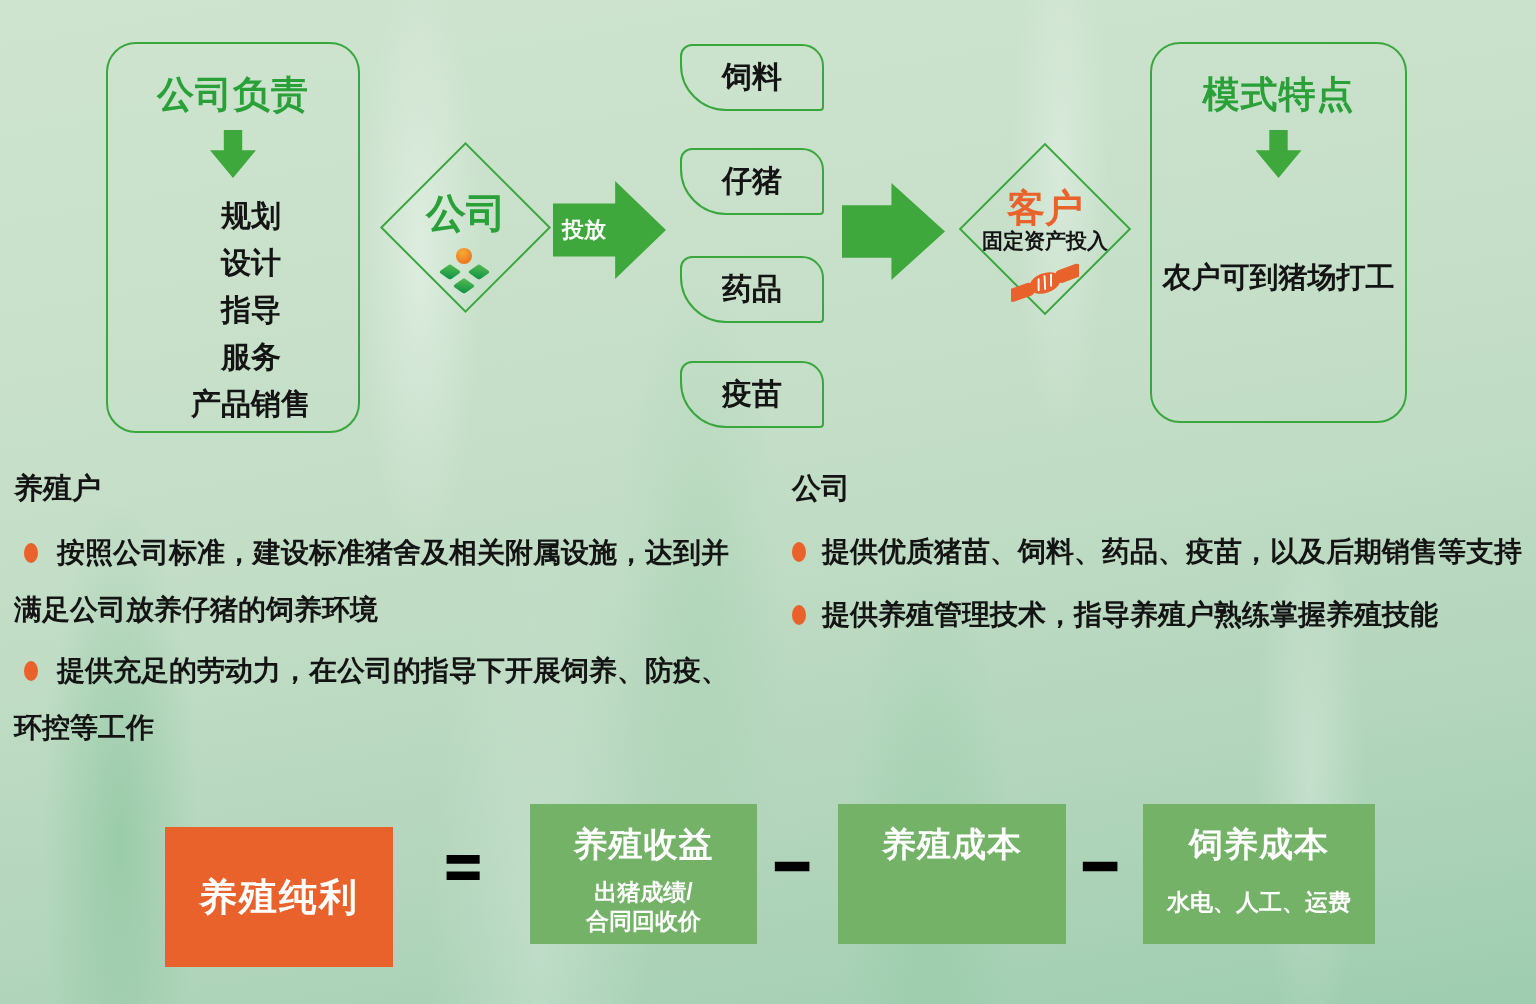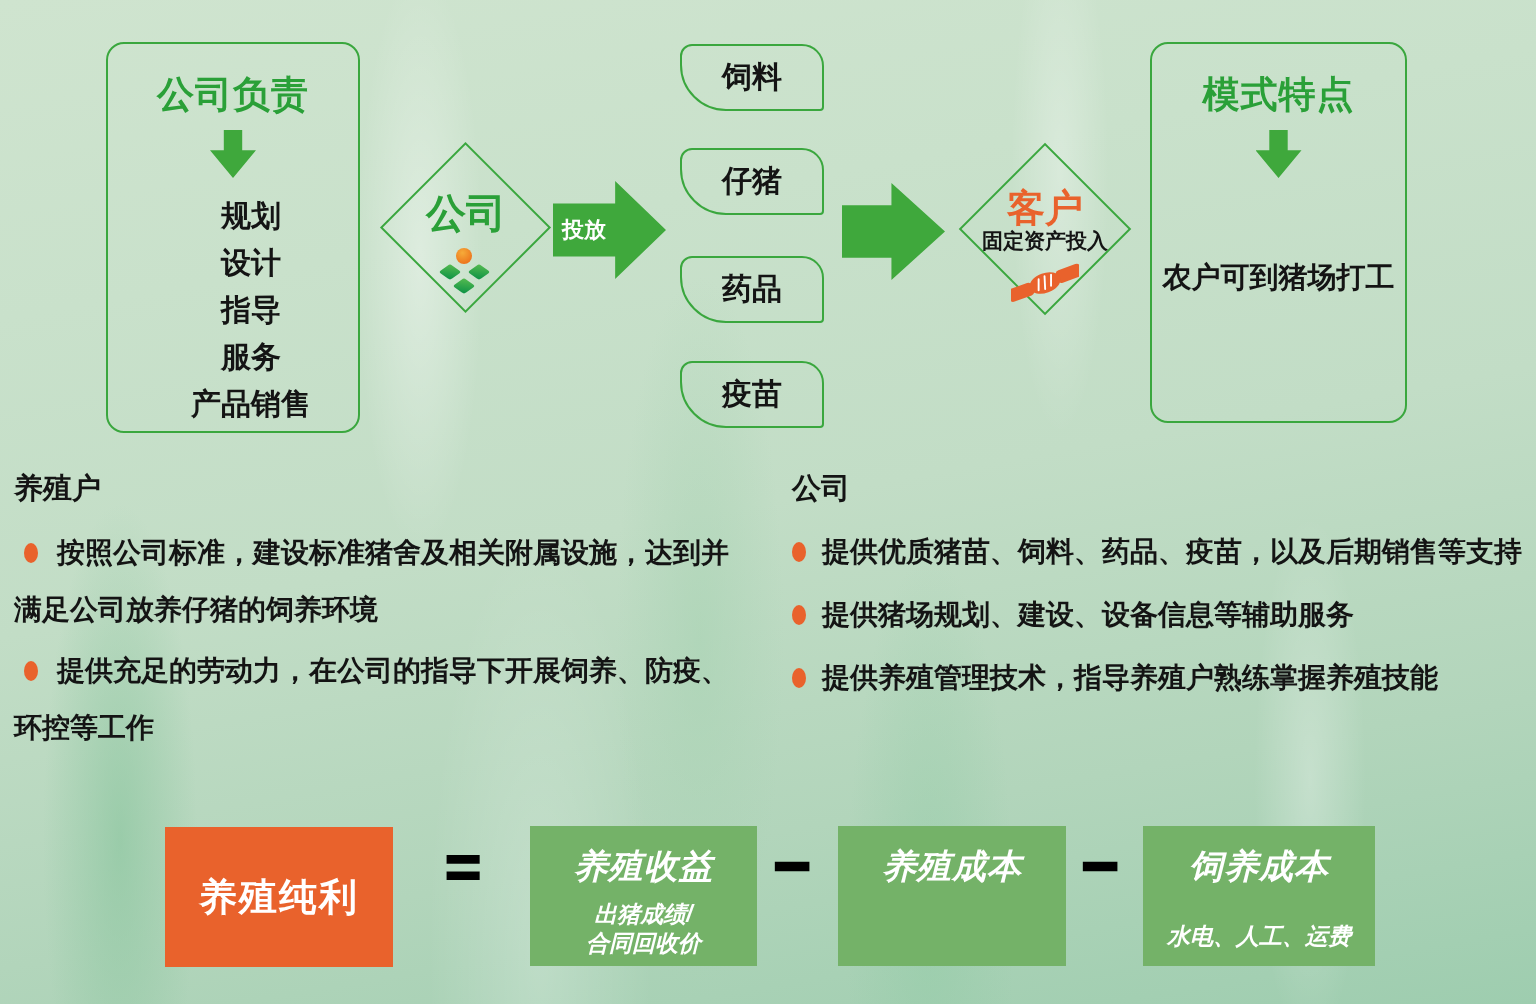--- a/index.html
+++ b/index.html
@@ -26,7 +26,7 @@
       linear-gradient(170deg,#cfe4cf 0%,#c9e1cb 25%,#c2ddc6 50%,#b2d5bb 76%,#9ecdaf 100%);
   }
   
-  .card{position:absolute;border:2.5px solid var(--green-line);border-radius:18px;}
+  .card{position:absolute;border:2.5px solid var(--green-line);border-radius:30px;}
   .card-left{left:106px;top:42px;width:254px;height:391px;}
   .card-right{left:1150px;top:42px;width:257px;height:381px;}
   .card-title{margin-top:26px;text-align:center;font-size:37px;font-weight:bold;color:var(--green-text);letter-spacing:1px;}

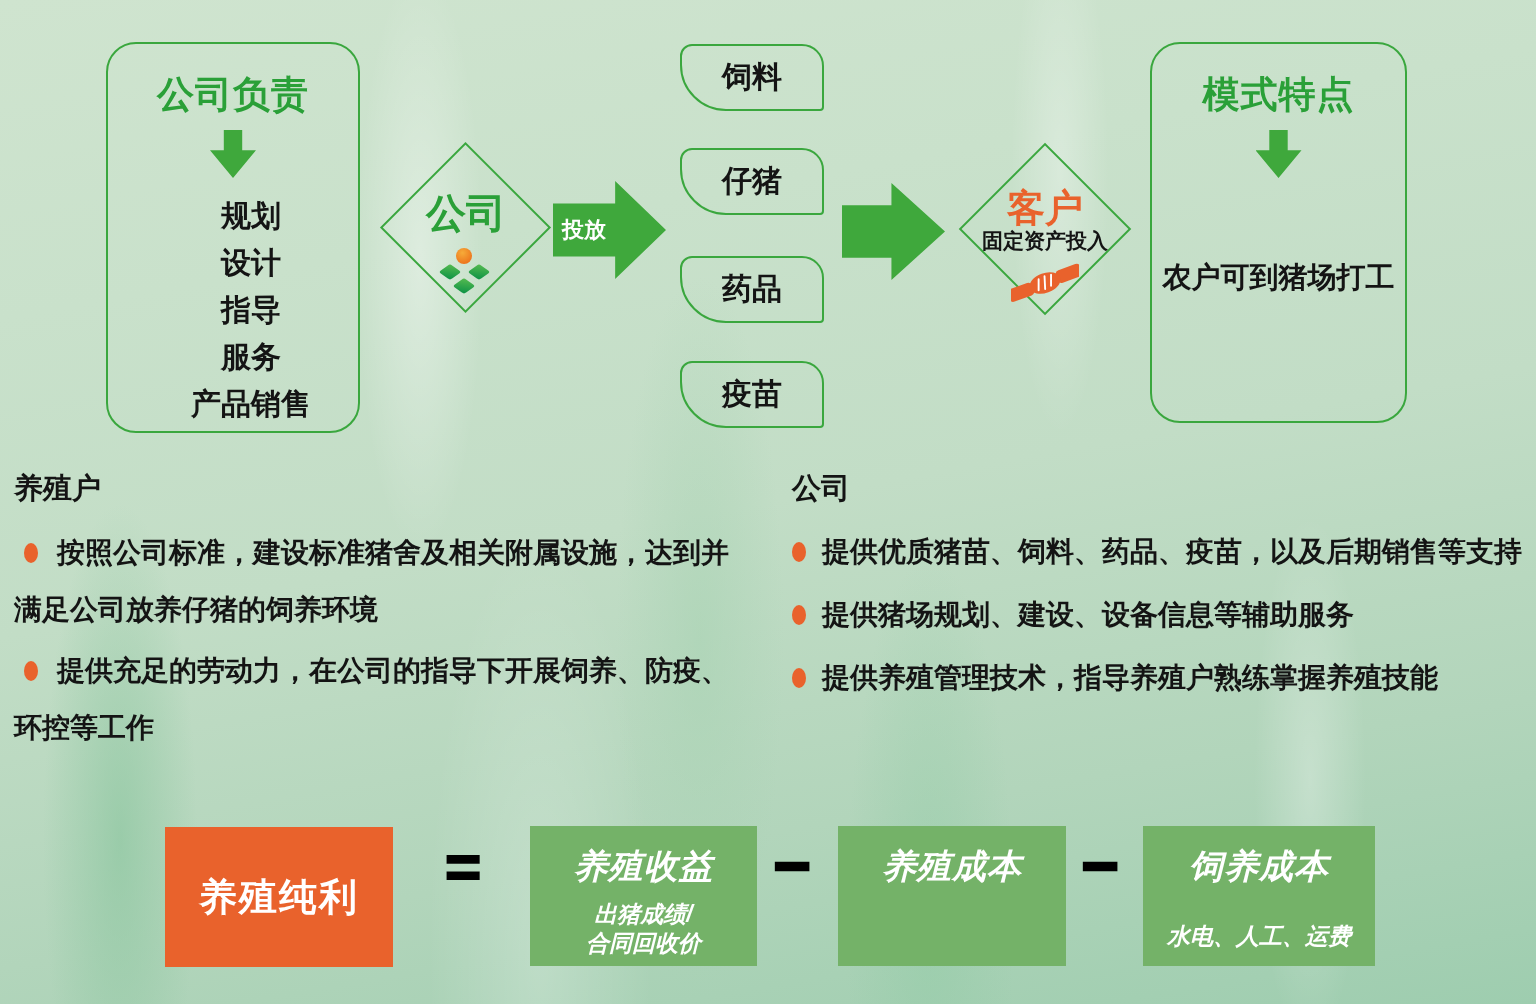--- a/index.html
+++ b/index.html
@@ -168,7 +168,6 @@
     <h3>公司</h3>
     <ul class="bullets">
       <li><span class="dot"></span><span>提供优质猪苗、饲料、药品、疫苗，以及后期销售等支持</span></li>
-      <li><span class="dot"></span><span>提供猪场规划、建设、设备信息等辅助服务</span></li>
       <li><span class="dot"></span><span>提供养殖管理技术，指导养殖户熟练掌握养殖技能</span></li>
     </ul>
   </div>

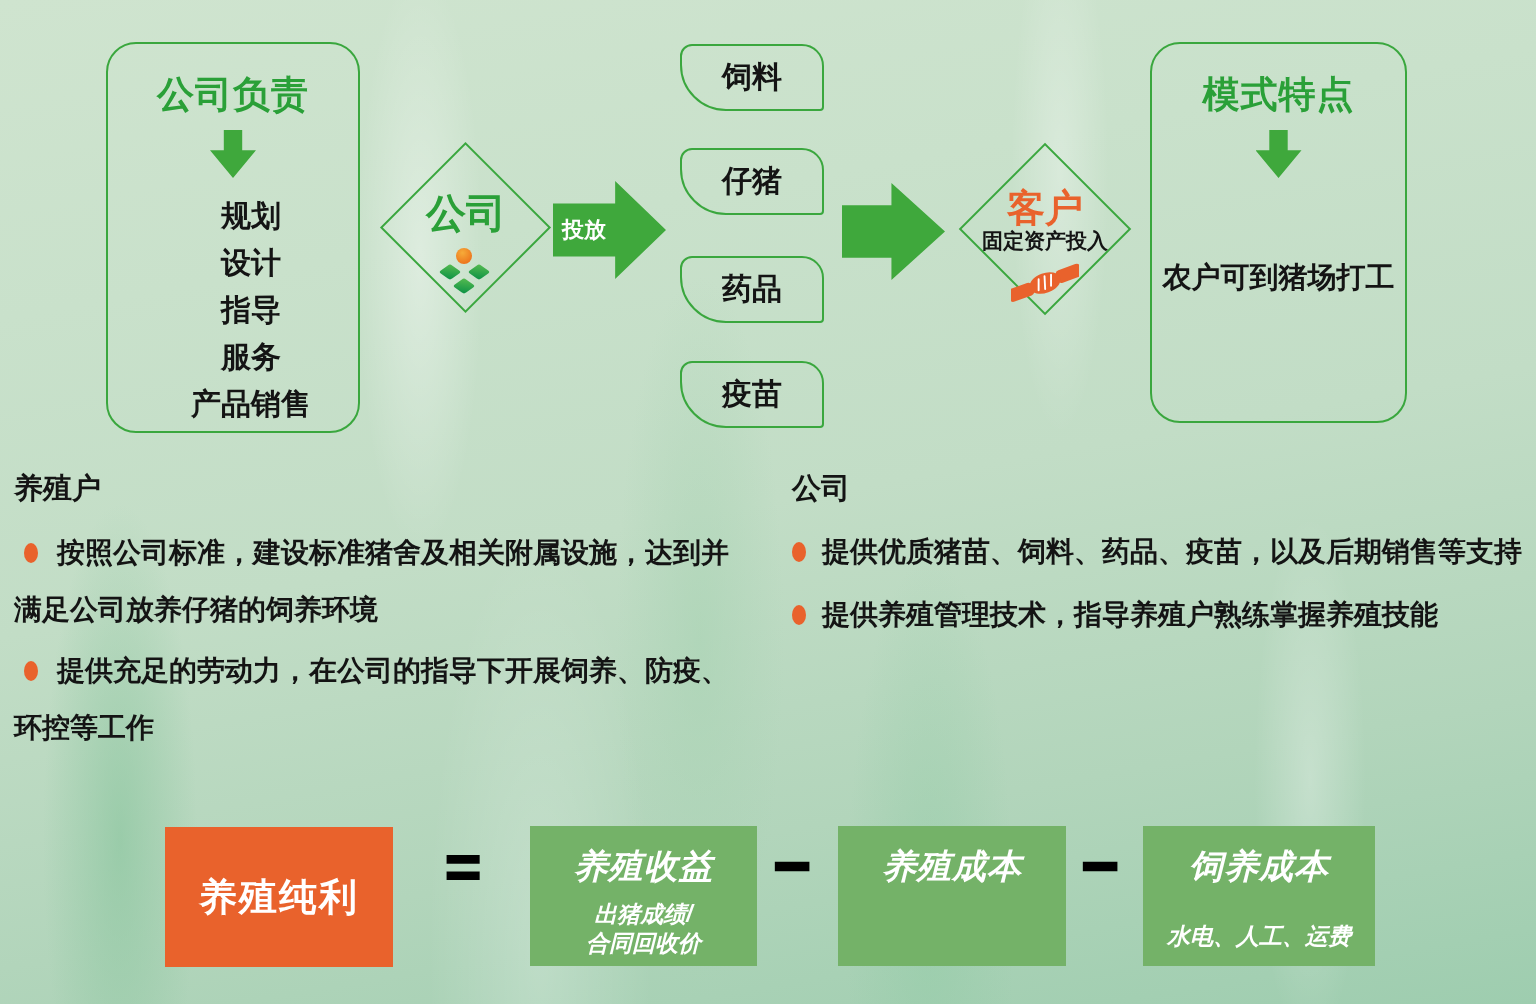--- a/index.html
+++ b/index.html
@@ -90,8 +90,8 @@
   .op-eq{left:430px;top:830px;width:66px;font-size:62px;line-height:74px;-webkit-text-stroke:2px #000;}
   .op-minus{top:824px;width:46px;font-size:64px;line-height:84px;-webkit-text-stroke:2.5px #000;}
   .m1{left:769px;} .m2{left:1077px;}
-  .term-box{position:absolute;top:826px;width:227px;height:140px;background:var(--green-box);
-    text-align:center;color:#fff;font-style:italic;}
+  .term-box{position:absolute;top:804px;width:227px;height:140px;background:var(--green-box);
+    text-align:center;color:#fff;}
   .t1{left:530px;} .t2{left:838px;width:228px;} .t3{left:1143px;width:232px;}
   .term-title{margin-top:18px;font-size:34px;font-weight:bold;letter-spacing:1px;}
   .term-sub{margin-top:10px;font-size:23px;font-weight:bold;line-height:29px;}

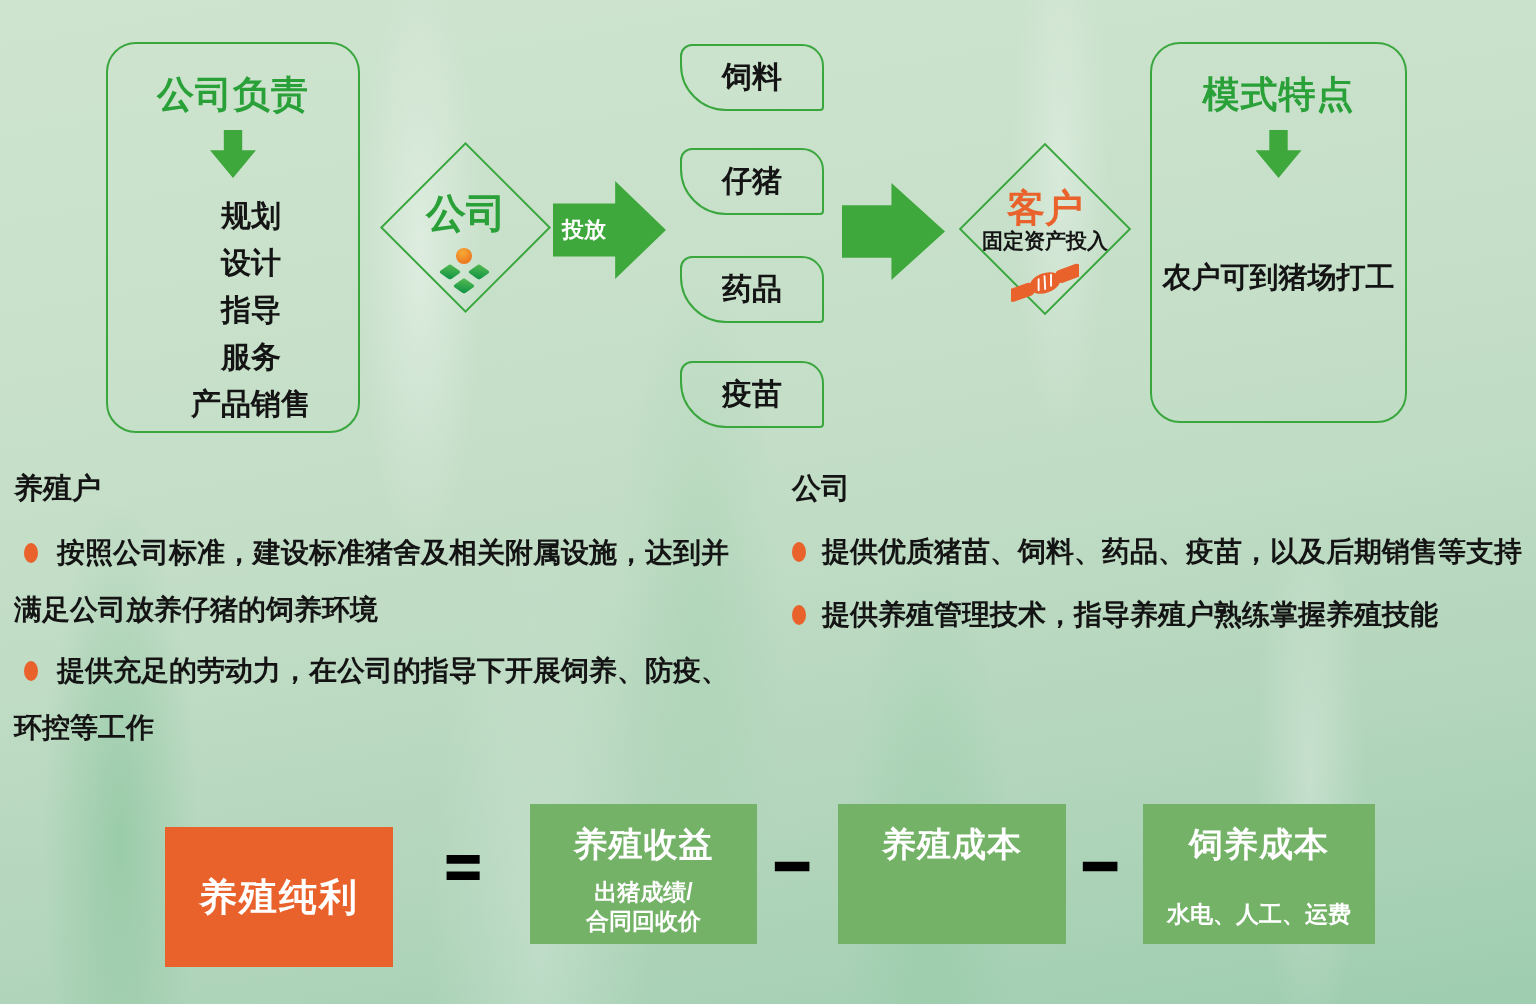--- a/index.html
+++ b/index.html
@@ -95,7 +95,7 @@
   .t1{left:530px;} .t2{left:838px;width:228px;} .t3{left:1143px;width:232px;}
   .term-title{margin-top:18px;font-size:34px;font-weight:bold;letter-spacing:1px;}
   .term-sub{margin-top:10px;font-size:23px;font-weight:bold;line-height:29px;}
-  .t3 .term-sub{margin-top:32px;}
+  .t3 .term-sub{margin-top:20px;}
 </style>
 </head>
 <body>

